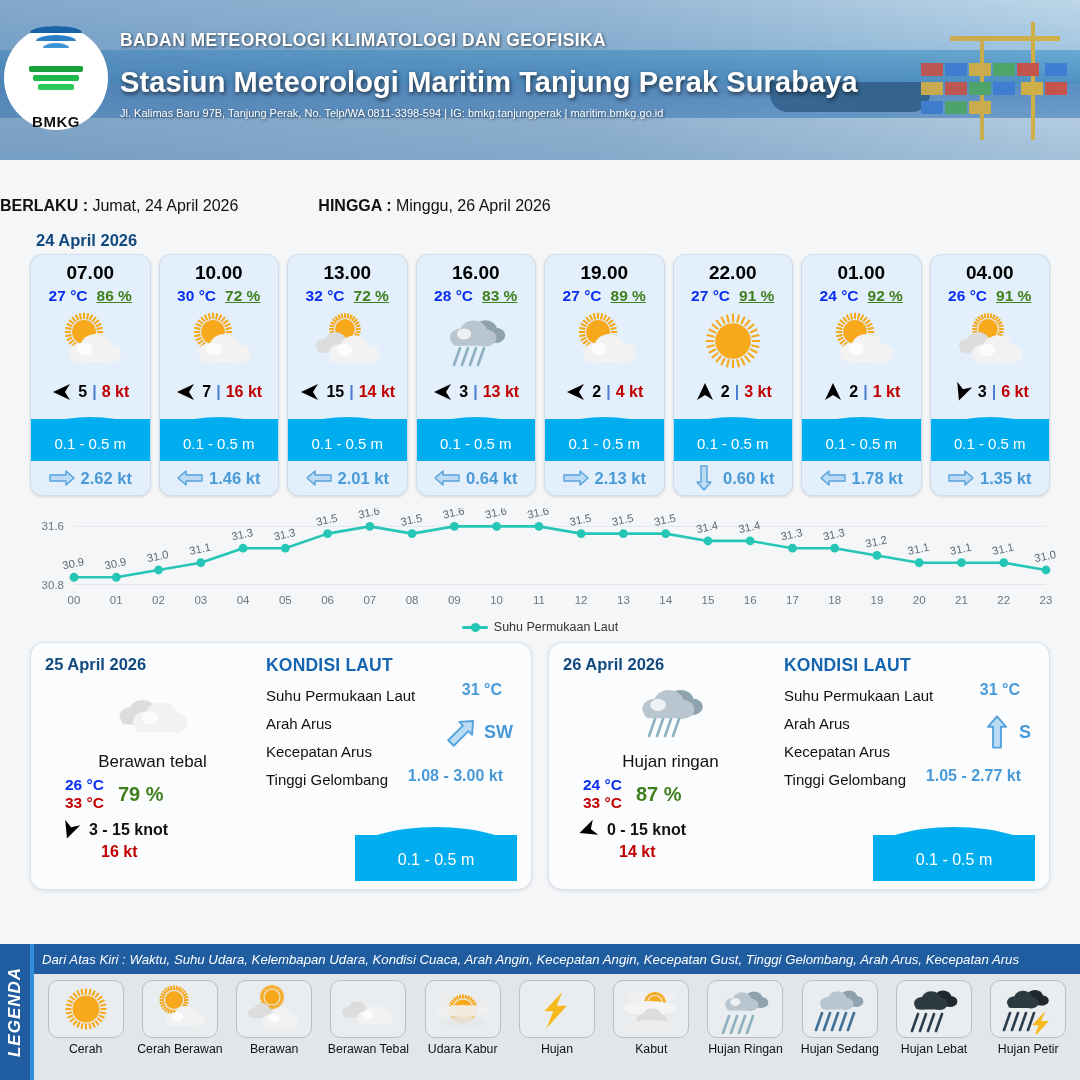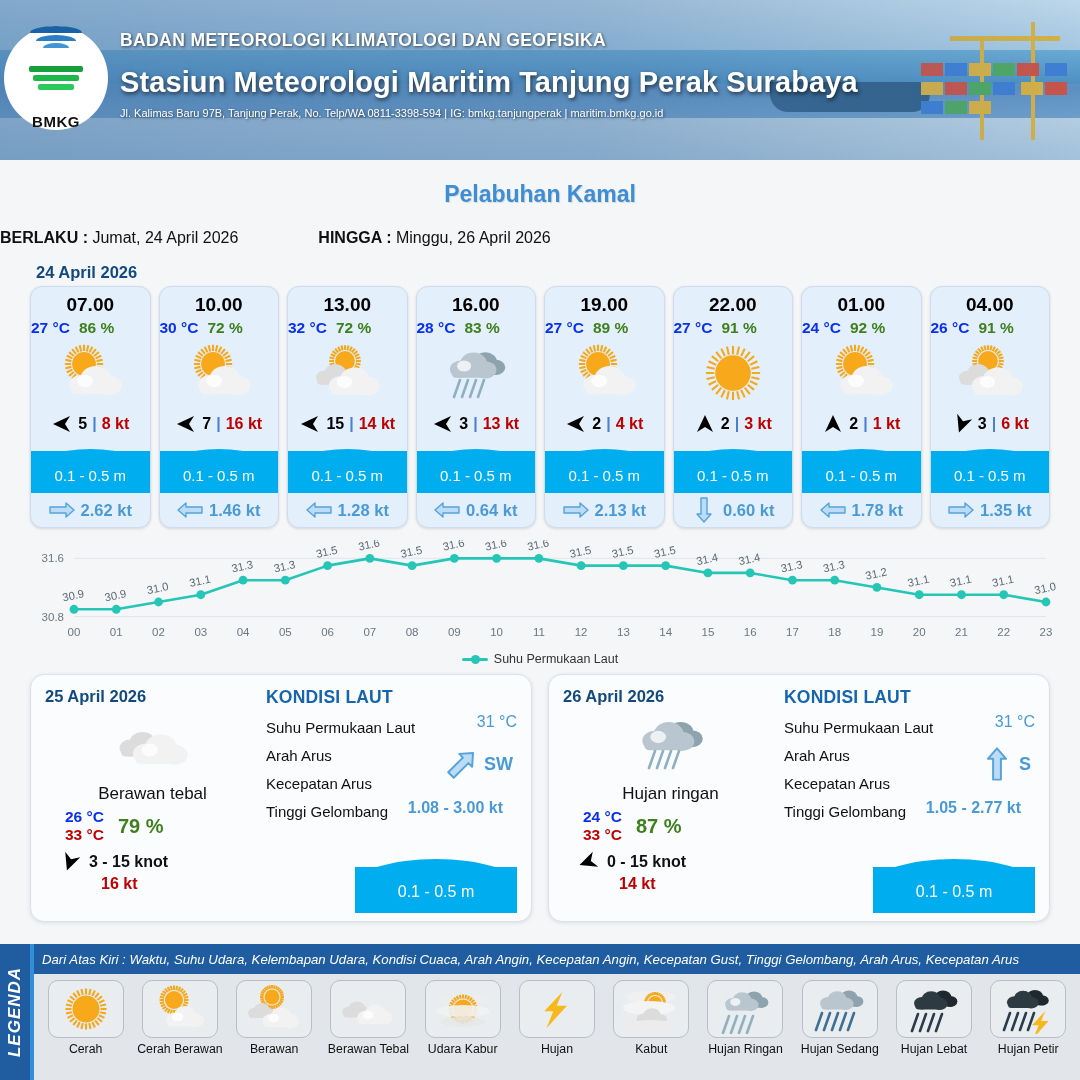--- a/index.html
+++ b/index.html
@@ -197,7 +197,6 @@
 </div>
 
 <div class="title-wrap">
-  <div class="title-sub">Pelabuhan Kamal</div>
   <div class="valid-row">
     <div>
       <b>BERLAKU :</b>

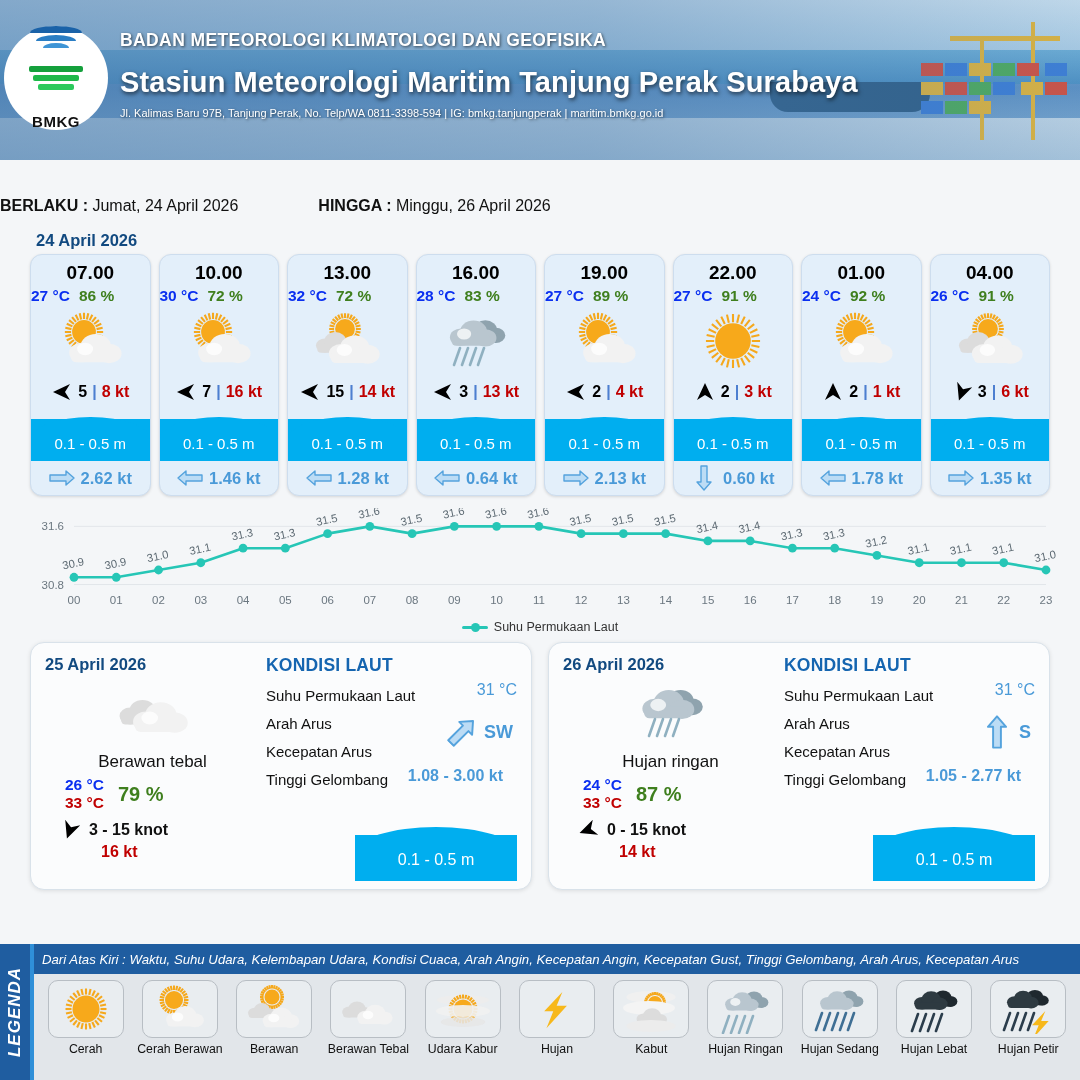--- a/index.html
+++ b/index.html
@@ -81,7 +81,7 @@
     border-radius:12px; overflow:hidden; position:relative;
     box-shadow:0 1px 3px rgba(0,0,0,.13); }
   .c-time { text-align:center; font-size:19px; font-weight:bold; color:#000; padding-top:7px; }
-  .c-th { display:flex; gap:9px; margin-top:3px; }
+  .c-th { display:flex; justify-content:center; gap:9px; margin-top:3px; }
   .c-temp { font-size:15.5px; font-weight:bold; color:#0a2ff0; }
   .c-hum  { font-size:15.5px; font-weight:bold; color:#3f7f1e; }
   .c-icon { height:72px; display:flex; align-items:center; justify-content:center; }

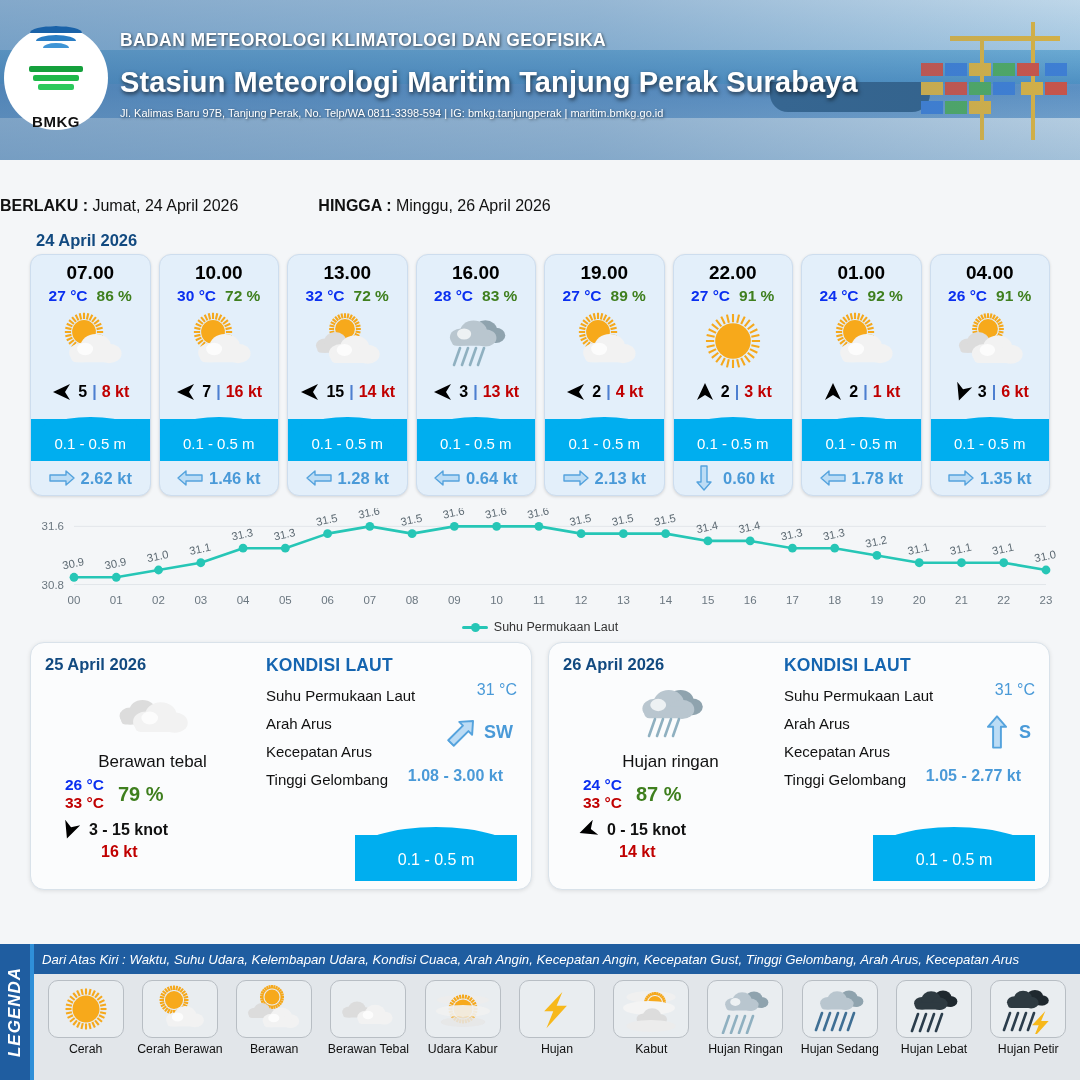--- a/index.html
+++ b/index.html
@@ -83,7 +83,7 @@
   .c-time { text-align:center; font-size:19px; font-weight:bold; color:#000; padding-top:7px; }
   .c-th { display:flex; justify-content:center; gap:9px; margin-top:3px; }
   .c-temp { font-size:15.5px; font-weight:bold; color:#0a2ff0; }
-  .c-hum  { font-size:15.5px; font-weight:bold; color:#3f7f1e; }
+  .c-hum  { font-size:15.5px; font-weight:bold; color:#3f7f1e;text-decoration:underline; }
   .c-icon { height:72px; display:flex; align-items:center; justify-content:center; }
   .c-wind { display:flex; align-items:center; justify-content:center; gap:5px;
     height:30px; font-size:16px; }

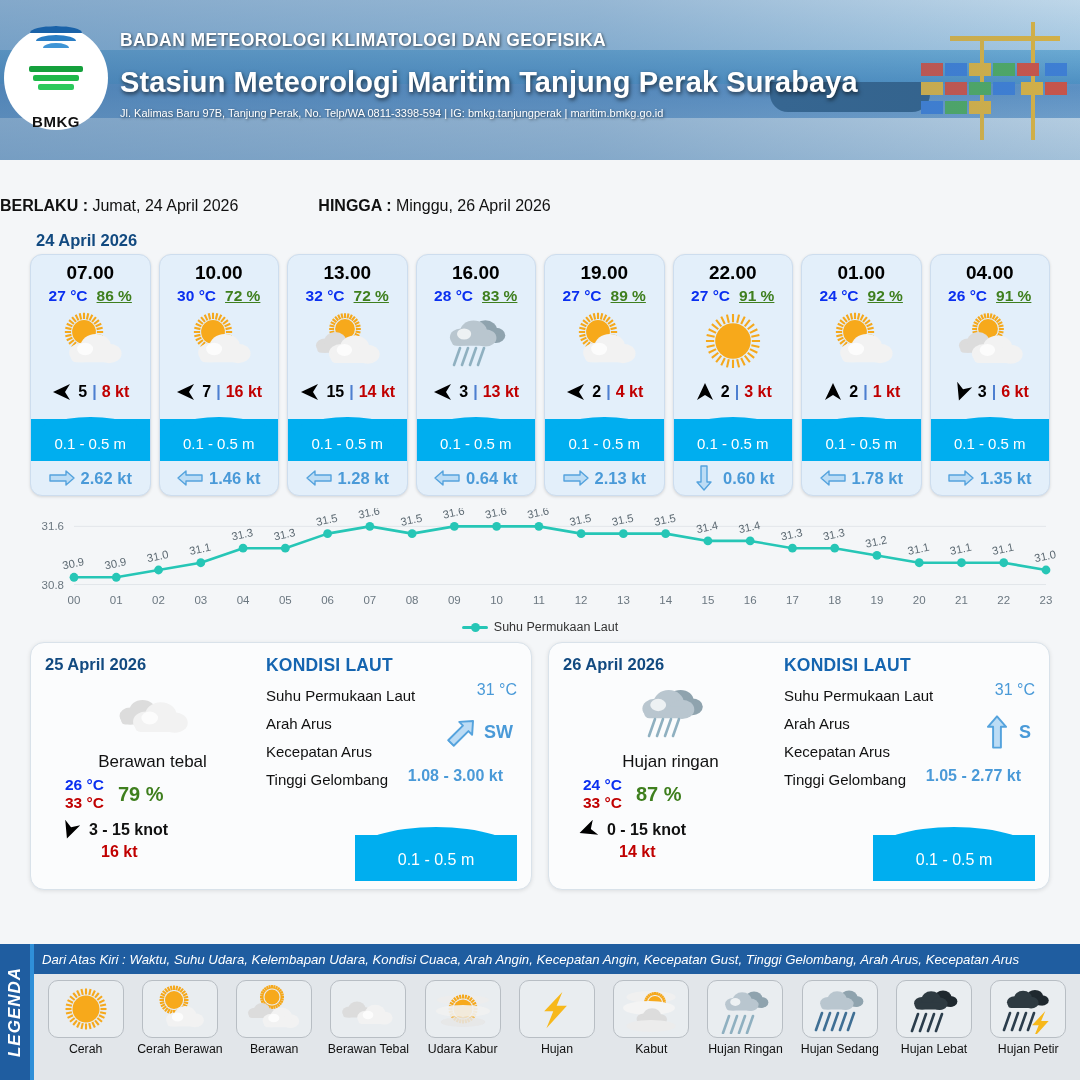--- a/index.html
+++ b/index.html
@@ -426,7 +426,7 @@
     <path d="M1 10 L9 3 L9 7 L25 7 L25 13 L9 13 L9 17 Z" fill="#bcdcf5" stroke="#55a3dd" stroke-width="1.4" stroke-linejoin="round"></path>
           </svg>
         </span>
-      <span>1.28 kt</span>
+      <span>2.01 kt</span>
     </div>
     </div>
     <div class="card">

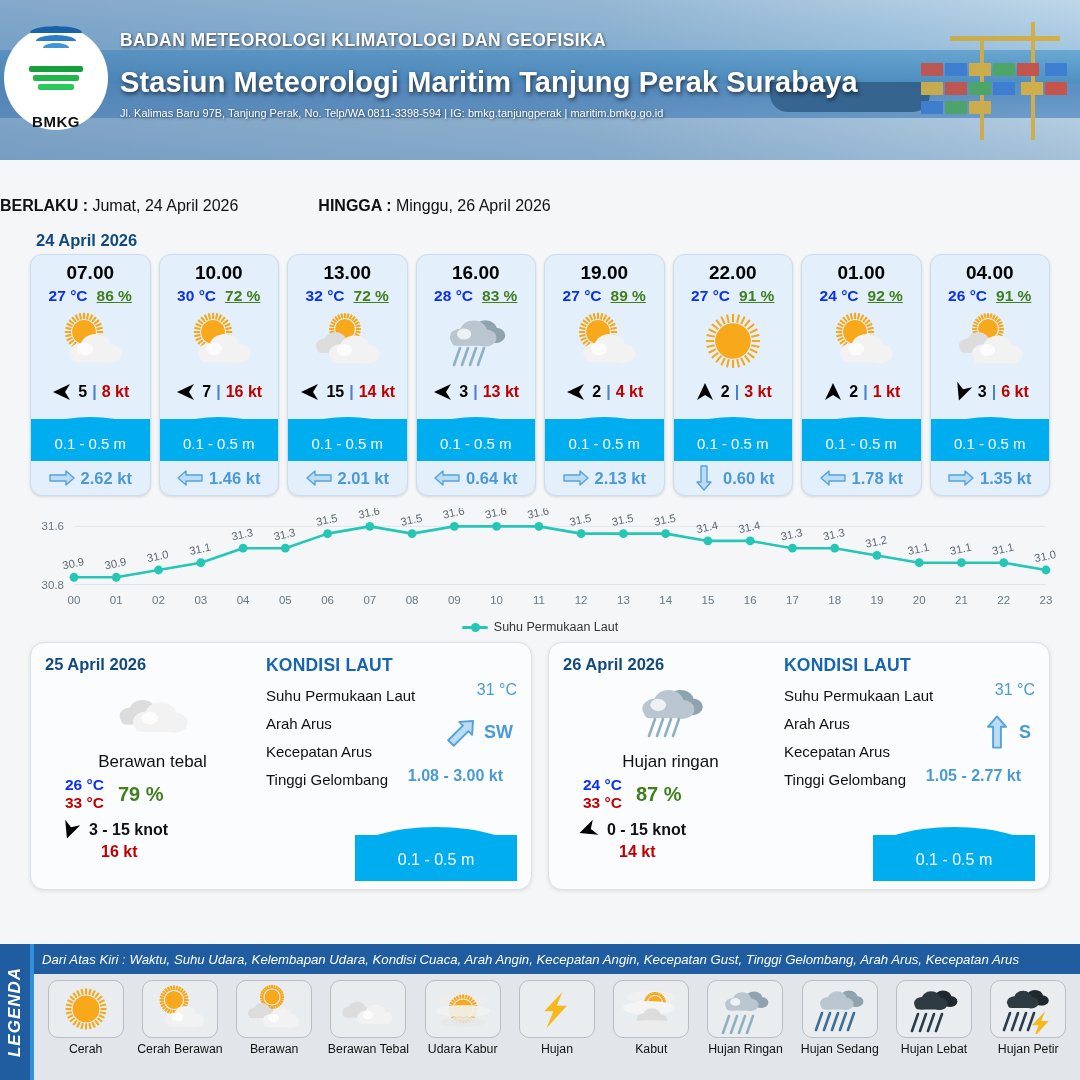--- a/index.html
+++ b/index.html
@@ -128,7 +128,7 @@
   .d-right { flex:1; padding-left:6px; position:relative; }
   .d-rt-title { font-size:17.5px; font-weight:bold; color:#1565b0; letter-spacing:.2px; }
   .d-row { font-size:15px; color:#111; margin-top:11px; }
-  .d-sst { position:absolute; right:0; top:26px; font-size:16px; font-weight:normal; color:#4a9ad8; }
+  .d-sst { position:absolute; right:15px; top:26px; font-size:16px; font-weight:bold; color:#4a9ad8; }
   .d-arus { position:absolute; right:4px; top:64px; display:flex; align-items:center; gap:5px;
     font-size:18px; font-weight:bold; color:#4a9ad8; }
   .d-spd { position:absolute; right:14px; top:112px; font-size:16px; font-weight:bold; color:#4a9ad8; }

